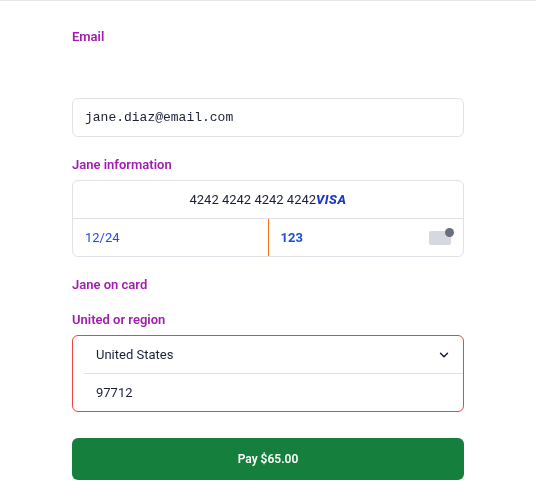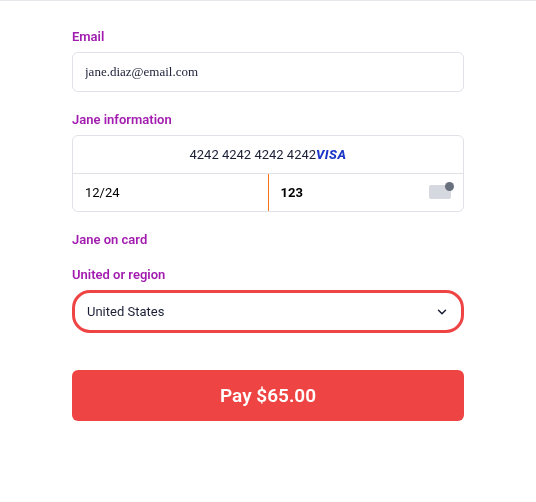--- a/index.html
+++ b/index.html
@@ -30,7 +30,8 @@
     color: #1a1f36;
     background: #fff;
     outline: none;
-    font-family: Liberation Serif, serif;
+    font-family: Liberation Mono, monospace;
+    margin-top: 46px;
   }
   .input::placeholder { color: #8792a2; }
   .card-box {

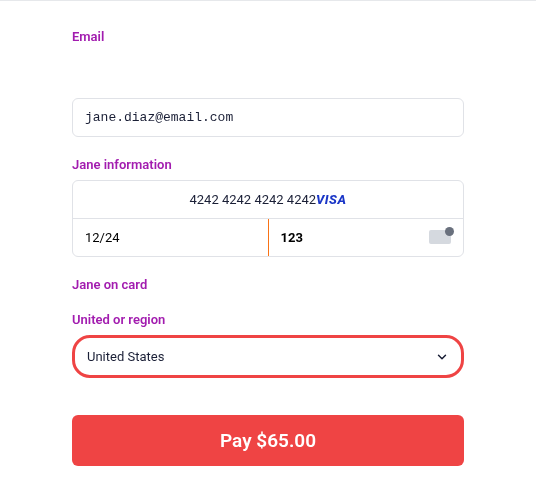--- a/index.html
+++ b/index.html
@@ -53,9 +53,9 @@
     flex: 1;
     padding: 11px 12px;
     font-size: 13px;
-    color: #000000;
+    color: #1d4ed8;
     display: flex;
-    align-items: flex-start;
+    align-items: center;
     justify-content: space-between;
   }
   .card-split .half + .half { border-left: 1px solid #f97316; font-weight: bold; }

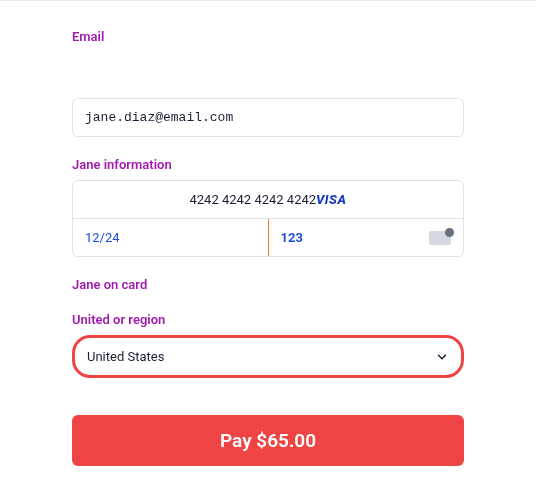--- a/index.html
+++ b/index.html
@@ -84,9 +84,10 @@
     background: #69707d;
   }
   .country-box {
-    border: 3px solid #ef4444;
-    border-radius: 18px;
+    border: 1px solid #ef4444;
+    border-radius: 6px;
     overflow: hidden;
+    padding-left: 11px;
   }
   .country-row {
     padding: 11px 12px;

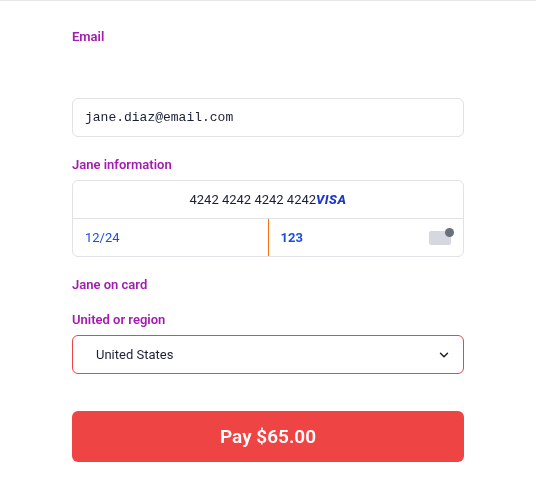--- a/index.html
+++ b/index.html
@@ -158,6 +158,9 @@
         <polyline points="6 9 12 15 18 9"></polyline>
       </svg>
     </div>
+    <div class="country-row">
+      <span>97712</span>
+    </div>
   </div>
 </div>
 

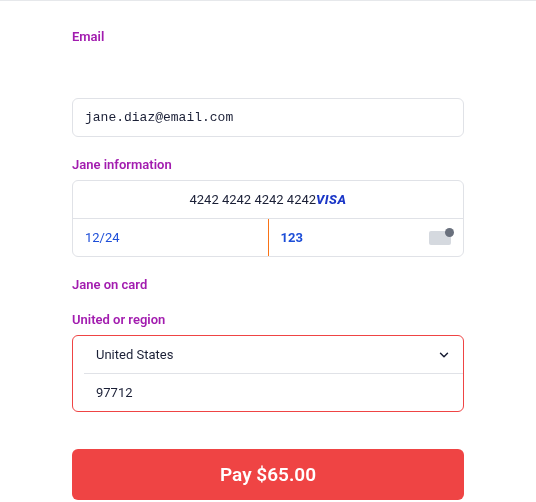--- a/index.html
+++ b/index.html
@@ -104,15 +104,15 @@
   }
   .pay-btn {
     width: 100%;
-    background: #ef4444;
+    background: #15803d;
     color: #fff;
     border: none;
     border-radius: 6px;
     padding: 14px;
-    font-size: 19px;
+    font-size: 12px;
     font-weight: 600;
     cursor: pointer;
-    margin-top: 17px;
+    margin-top: 6px;
     font-family: inherit;
   }
 </style>

